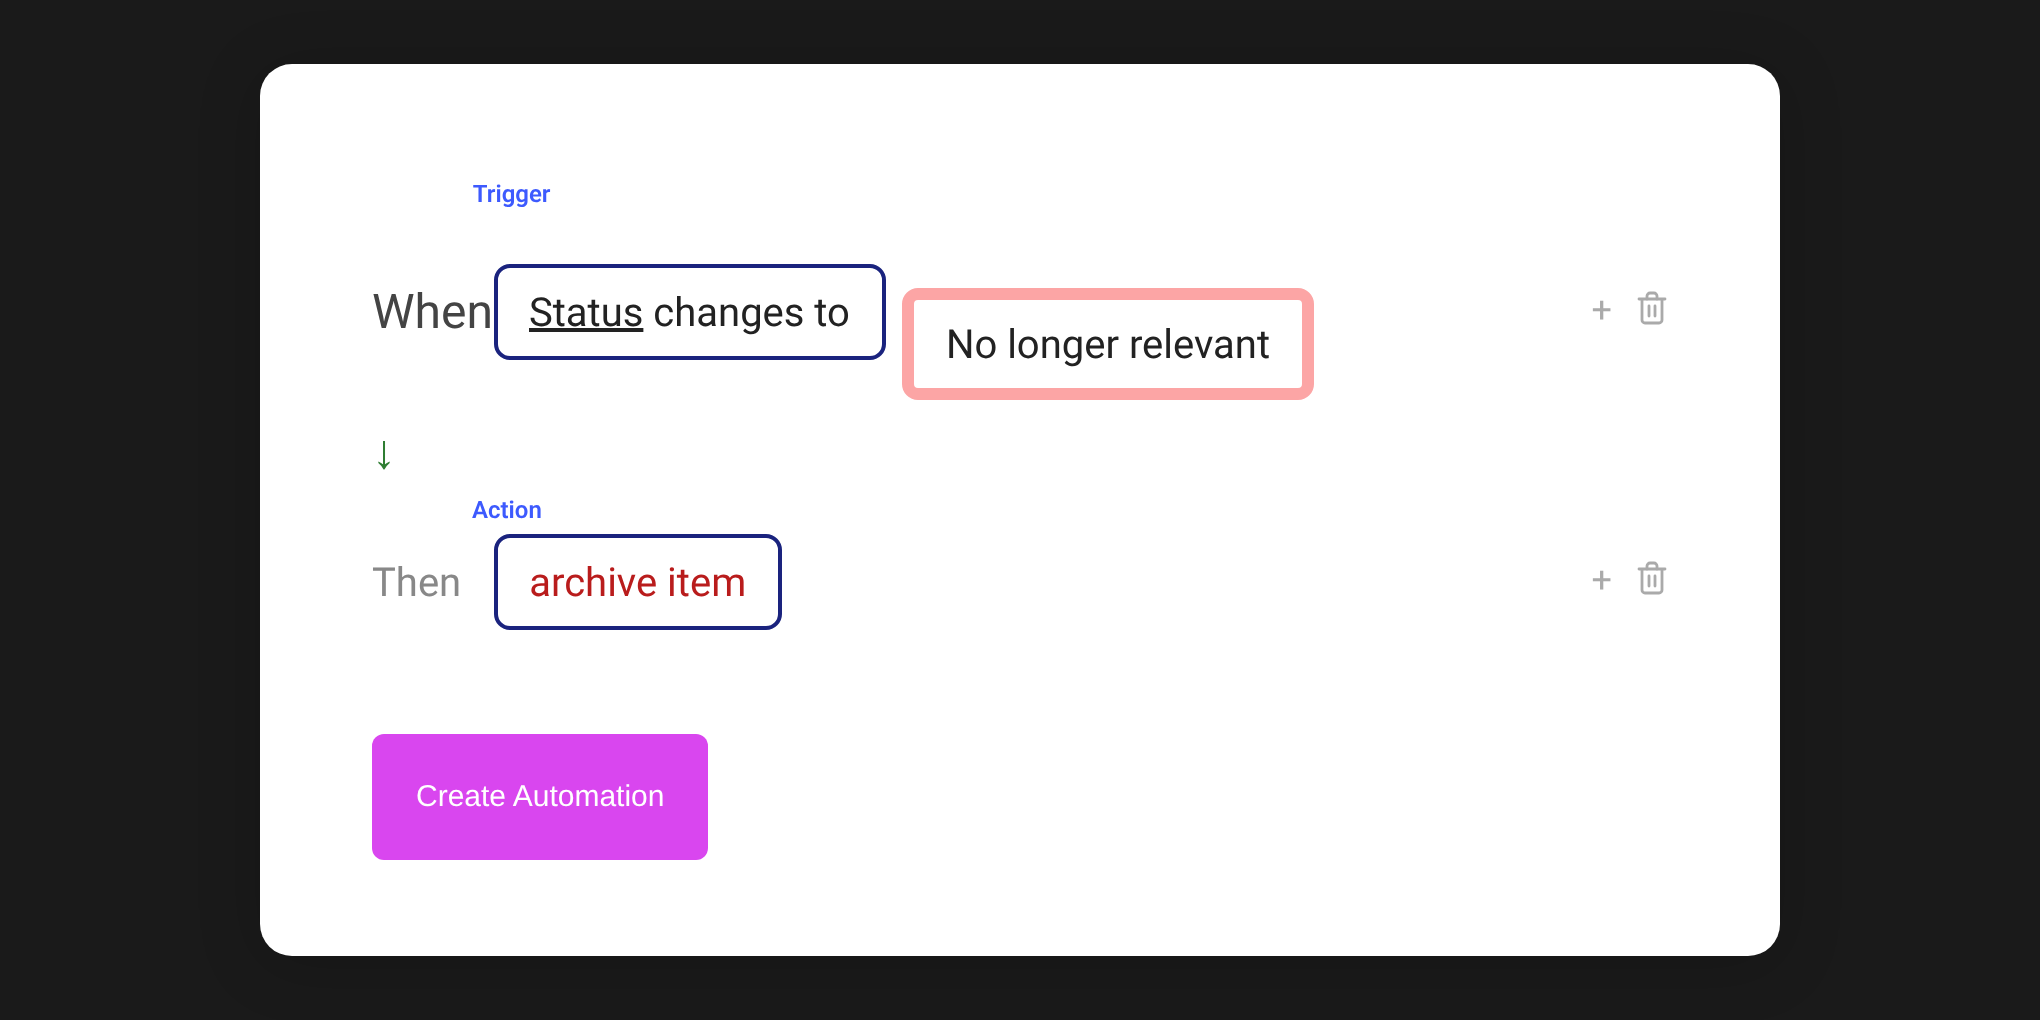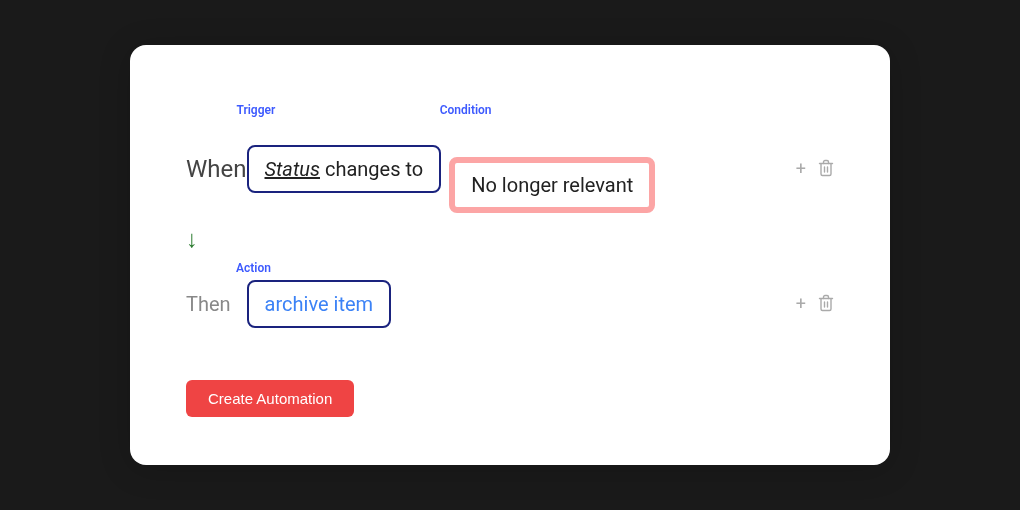--- a/index.html
+++ b/index.html
@@ -148,11 +148,6 @@
         <span style="visibility:hidden; font-size:20px; padding: 0 0 4px 0;">When </span>
         <span class="label">Trigger</span>
       </div>
-      <div style="margin-right: auto; display:flex; align-items:flex-end; flex: 1;">
-
-        <span style="visibility:hidden; font-size:20px; padding: 0 0 4px 0; white-space:nowrap;">Status changes to</span>
-        <span class="label" style="margin-left:4px;">Condition</span>
-      </div>
     </div>
   </div>
 

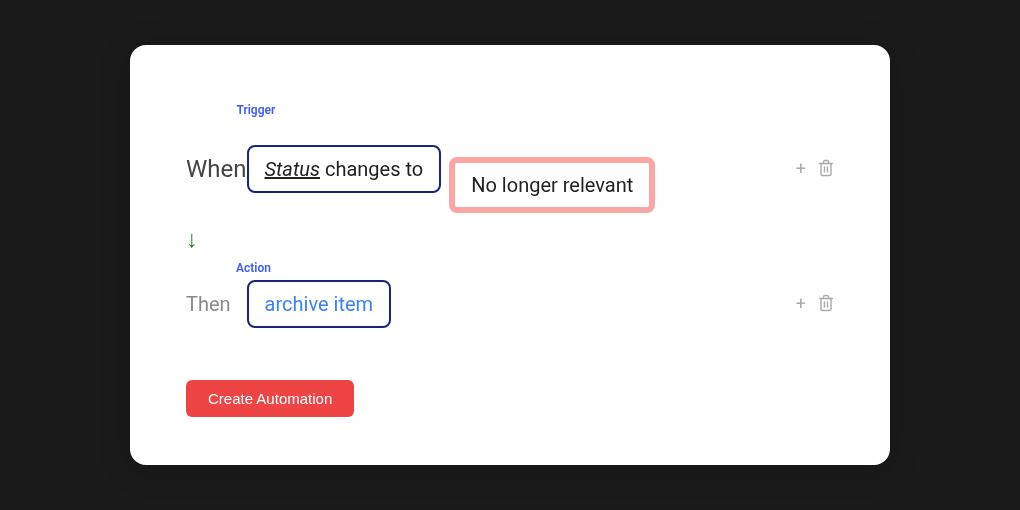--- a/index.html
+++ b/index.html
@@ -53,7 +53,6 @@
 
     .status-underline {
       text-decoration: underline;
-      font-style: italic;
     }
 
     .condition-box {

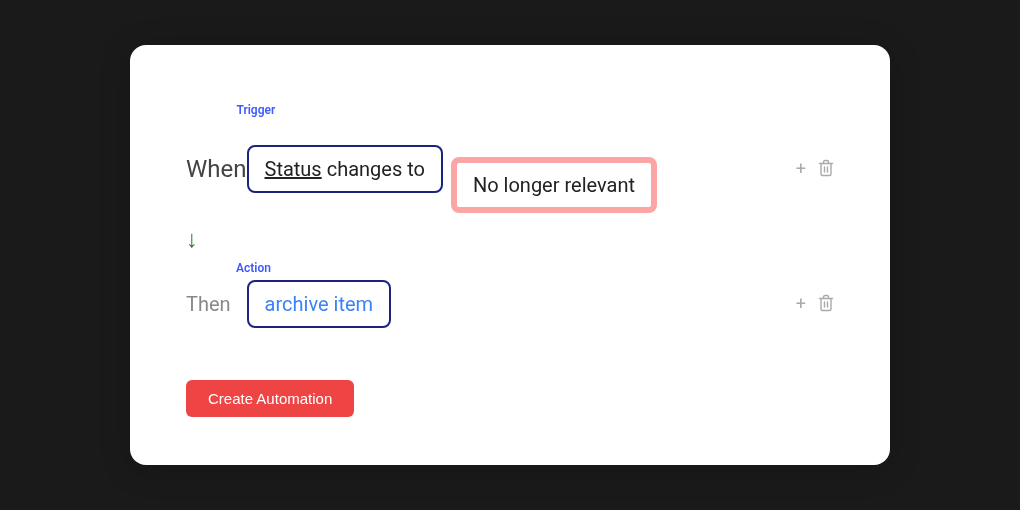--- a/index.html
+++ b/index.html
@@ -90,7 +90,7 @@
       border-radius: 8px;
       padding: 10px 16px;
       font-size: 20px;
-      color: #3b82f6;
+      color: #b91c1c;
     }
 
     .icon-group {

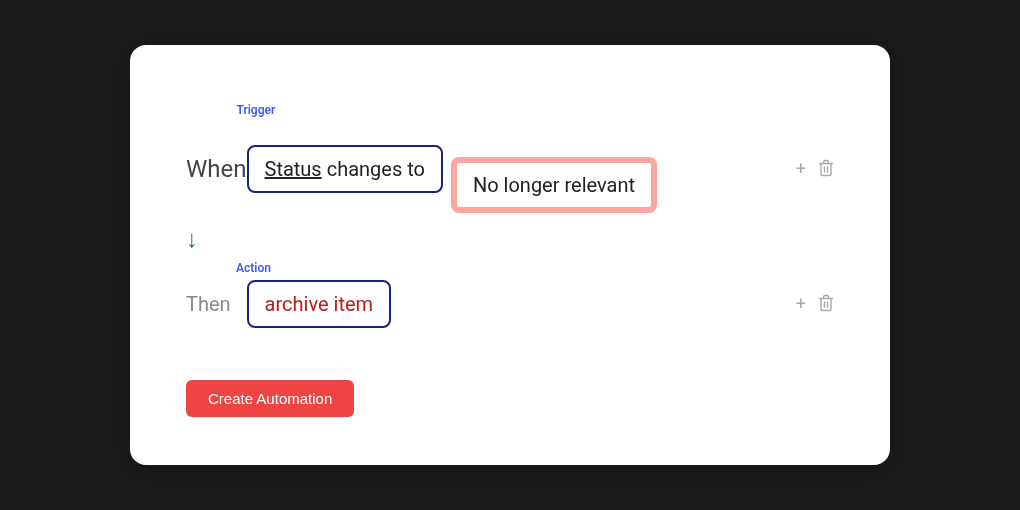--- a/index.html
+++ b/index.html
@@ -113,11 +113,11 @@
     }
 
     .create-btn {
-      background: #ef4444;
+      background: #d946ef;
       color: #fff;
       border: none;
       border-radius: 6px;
-      padding: 10px 22px;
+      padding: 23px 22px;
       font-size: 15px;
       font-weight: 500;
       cursor: pointer;

